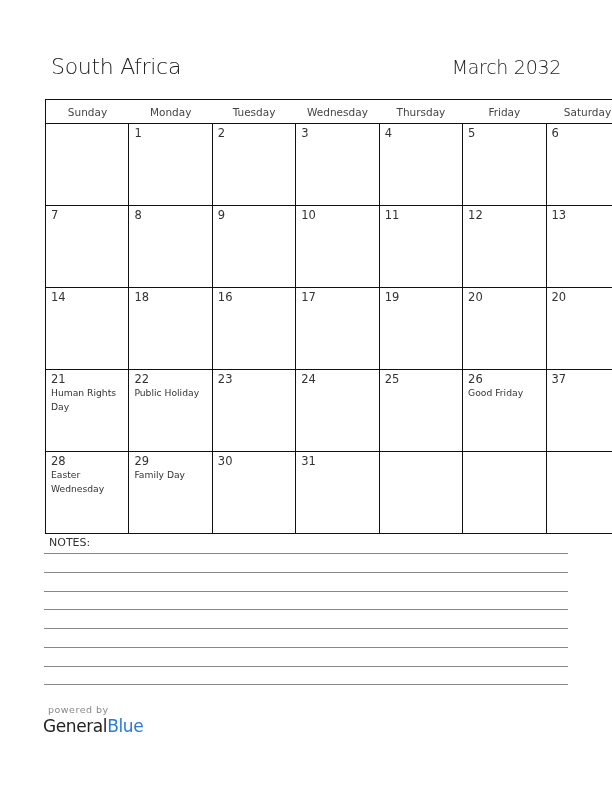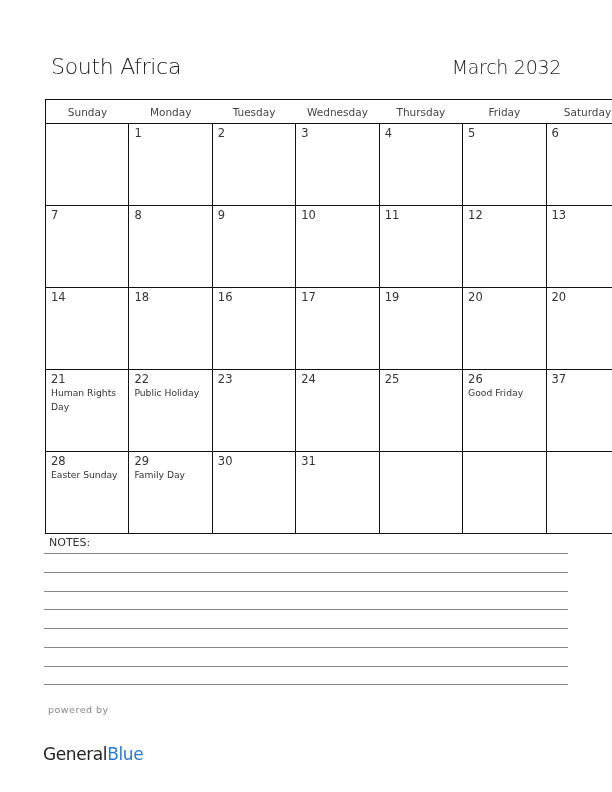--- a/index.html
+++ b/index.html
@@ -160,7 +160,7 @@
       <tr>
         <td>
           <span class="num">28</span>
-          <span class="hol">Easter Sunday</span>
+          <span class="hol">Easter Wednesday</span>
         </td>
         <td>
           <span class="num">29</span>

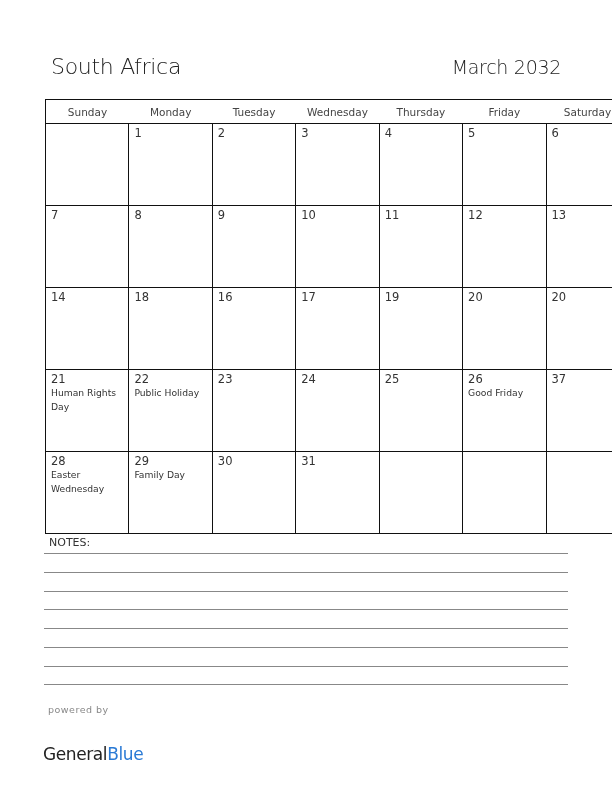--- a/index.html
+++ b/index.html
@@ -15,7 +15,7 @@
   .notes-label { position:absolute; left:49px; top:536px; font-size:11px; color:#333; }
   .nl { position:absolute; left:44px; width:524px; height:0; border-top:1.2px solid #888; }
   .powered { position:absolute; left:48px; top:704px; font-size:9.5px; color:#888; letter-spacing:0.5px; }
-  .brand { position:absolute; left:43px; top:716px; font-size:17px; color:#222; letter-spacing:-0.4px;margin-top:28px; }
+  .brand { position:absolute; left:43px; top:716px; font-size:17px; color:#222; letter-spacing:-0.4px; }
   .brand .b { color:#2a7ad5; }
 </style>
 </head>

